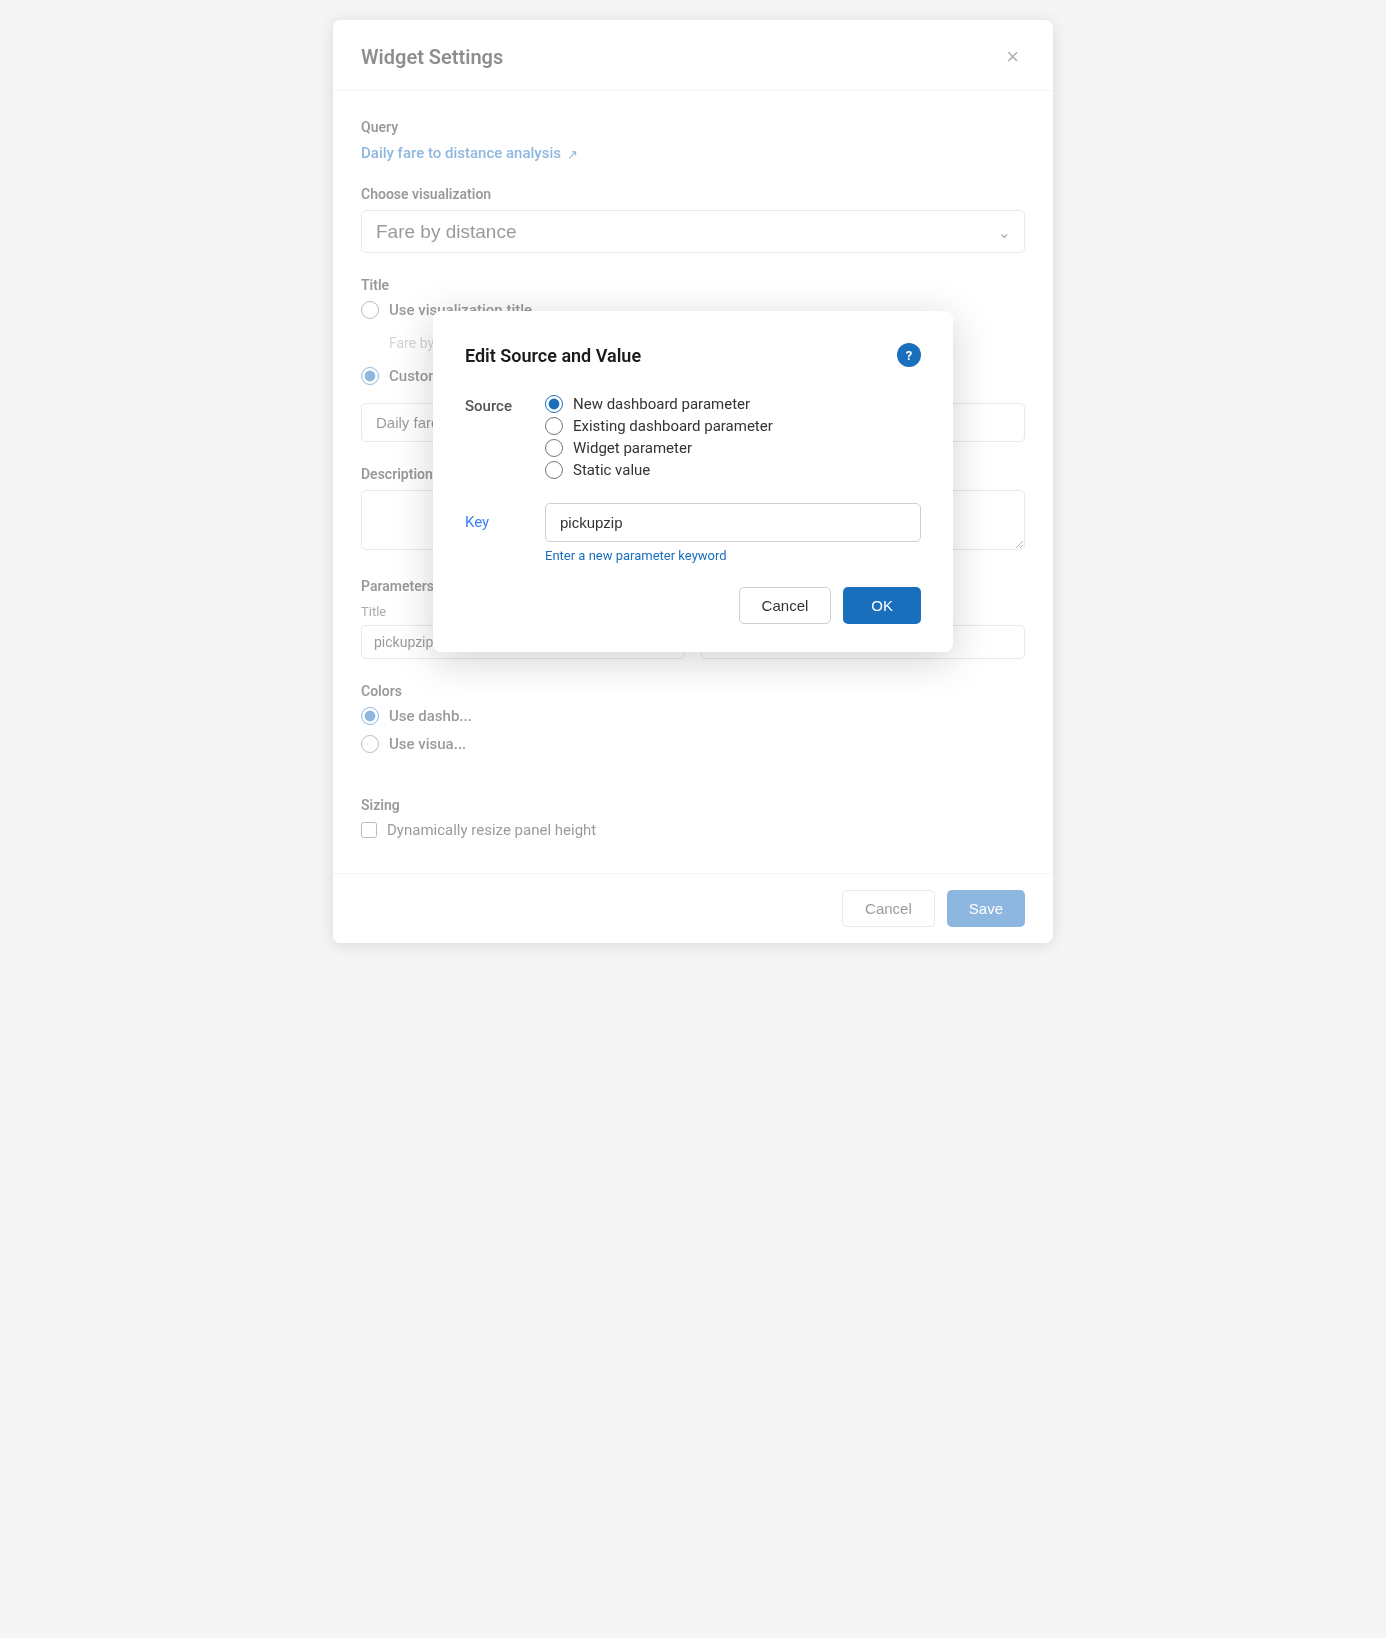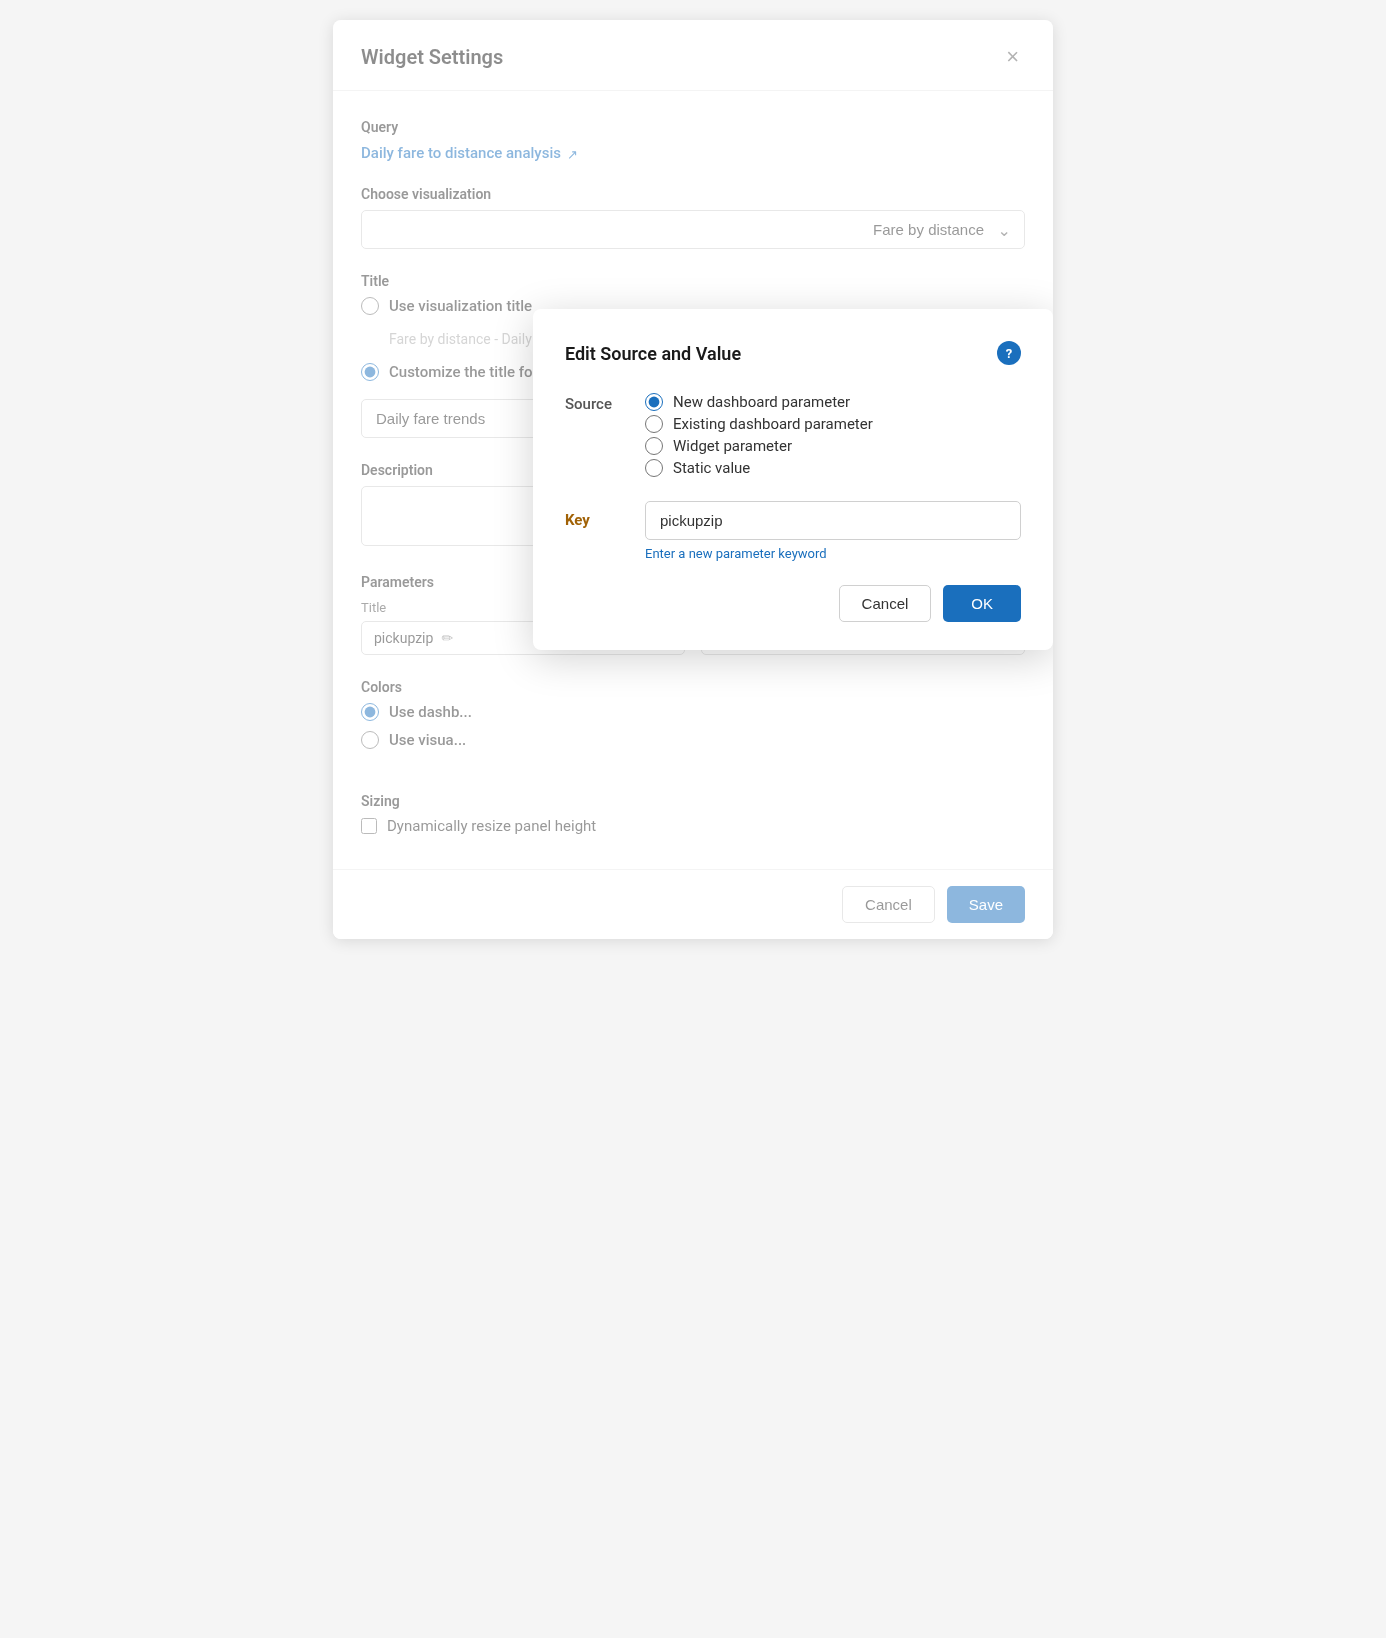--- a/index.html
+++ b/index.html
@@ -77,12 +77,11 @@
       border: 1px solid #d0d0d0;
       border-radius: 5px;
       padding: 10px 40px 10px 14px;
-      font-size: 15px;
+      font-size: 19px;
       color: #333;
       background: #fff;
       appearance: none;
       cursor: pointer;
-      text-align: right;
     }
     .select-chevron {
       position: absolute;

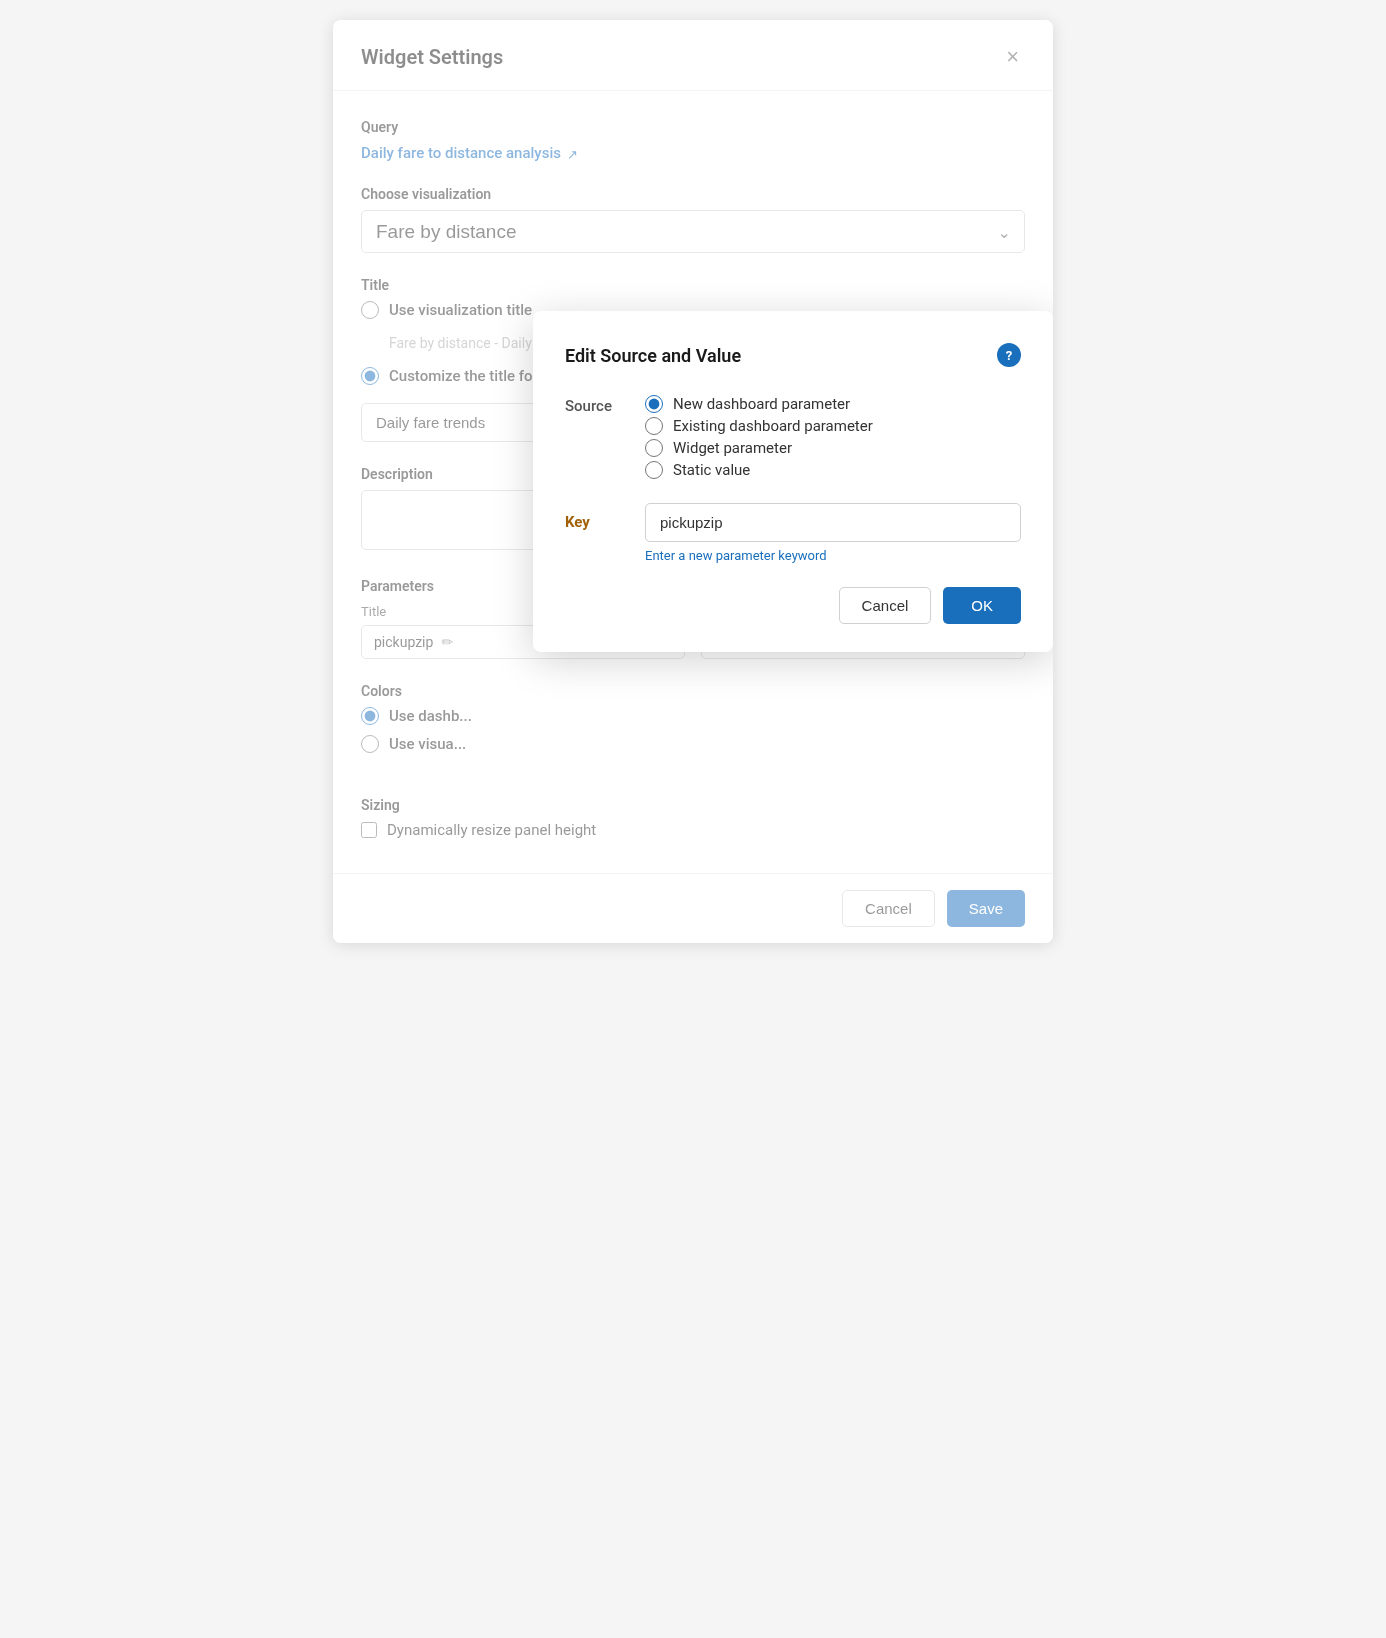--- a/index.html
+++ b/index.html
@@ -234,7 +234,7 @@
       background: rgba(255,255,255,0.5);
       display: flex;
       align-items: center;
-      justify-content: flex-end;
+      justify-content: center;
       z-index: 100;
     }
     .modal-dialog {

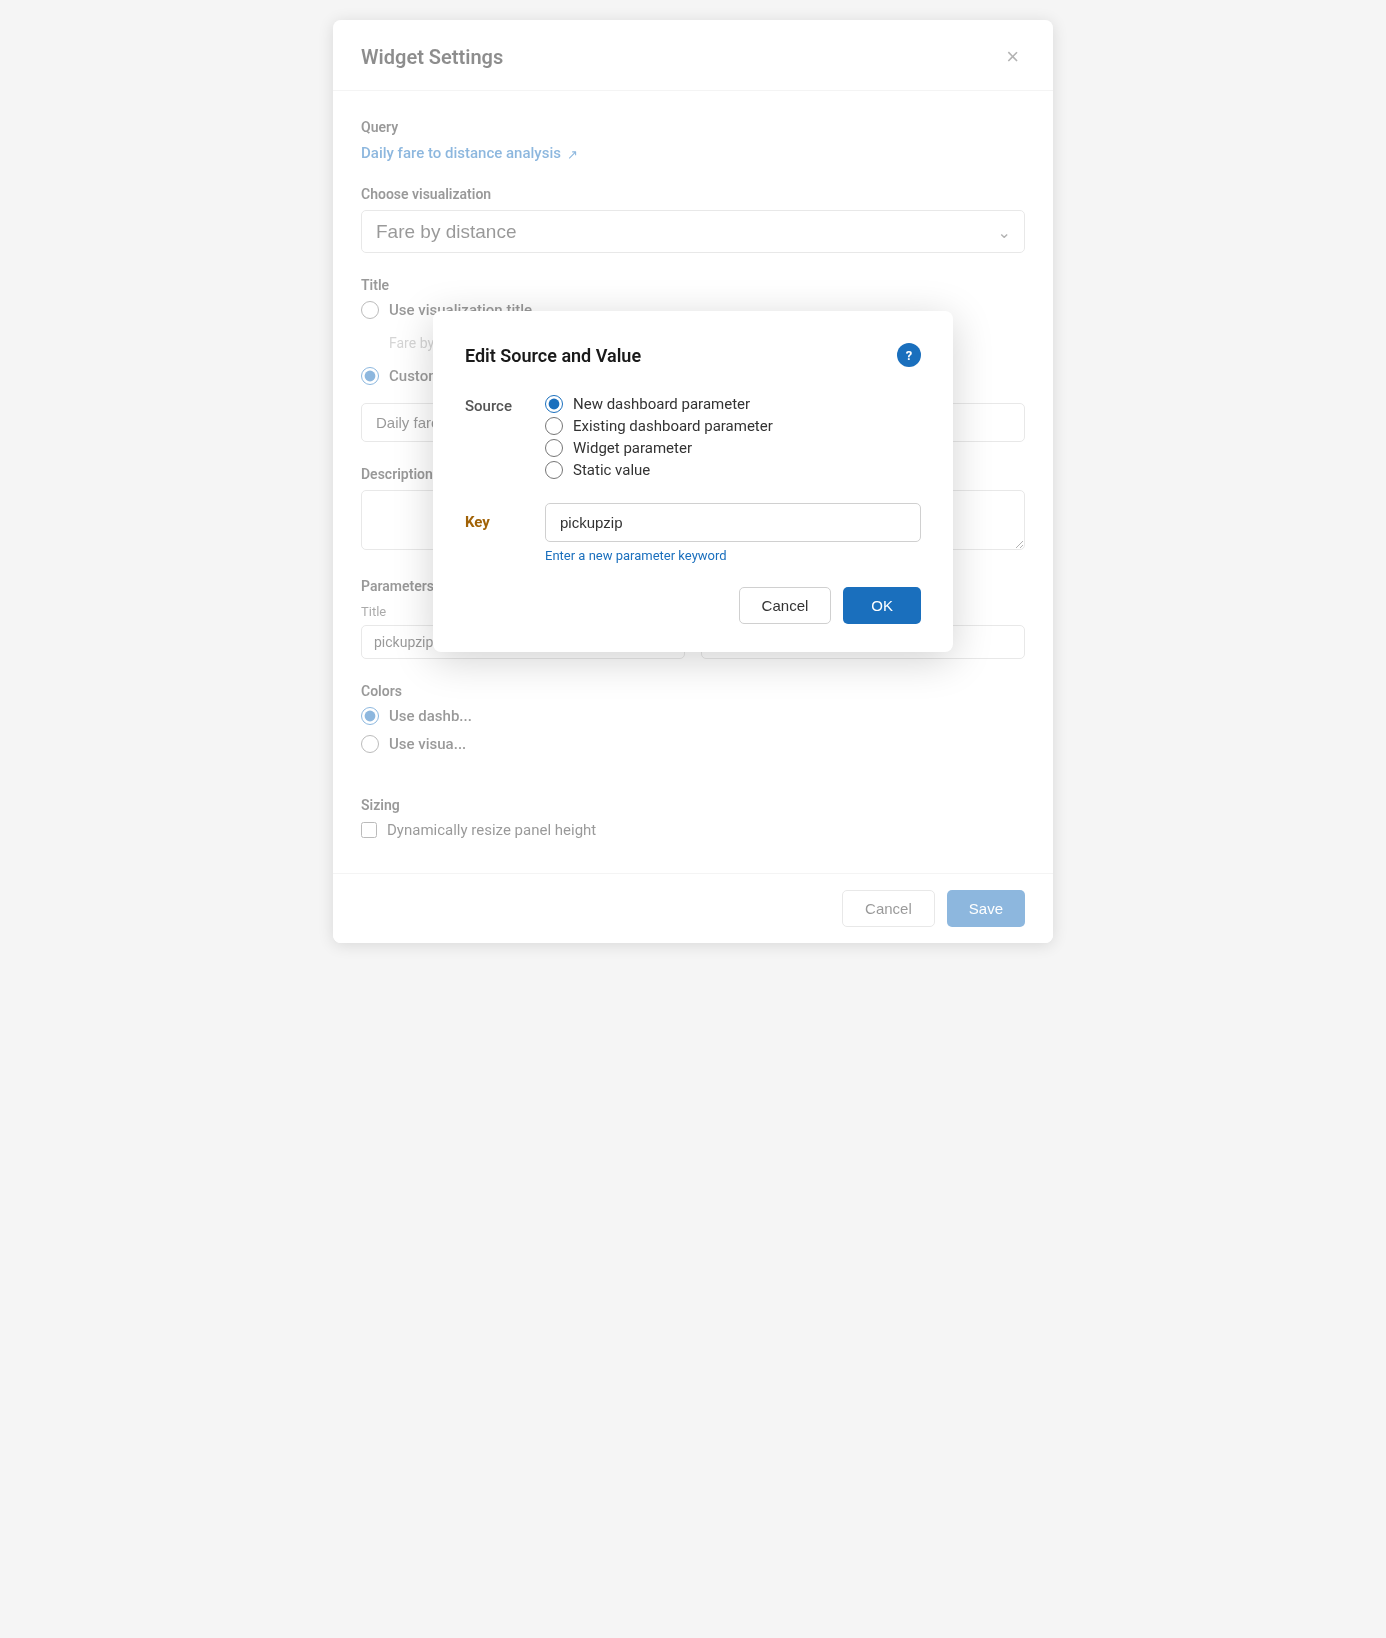--- a/index.html
+++ b/index.html
@@ -311,8 +311,8 @@
     }
     .modal-key-label {
       font-size: 15px;
-      color: #a16207;
-      font-weight: 700;
+      color: #3b82f6;
+      font-weight: 400;
       min-width: 56px;
       padding-top: 10px;
     }

